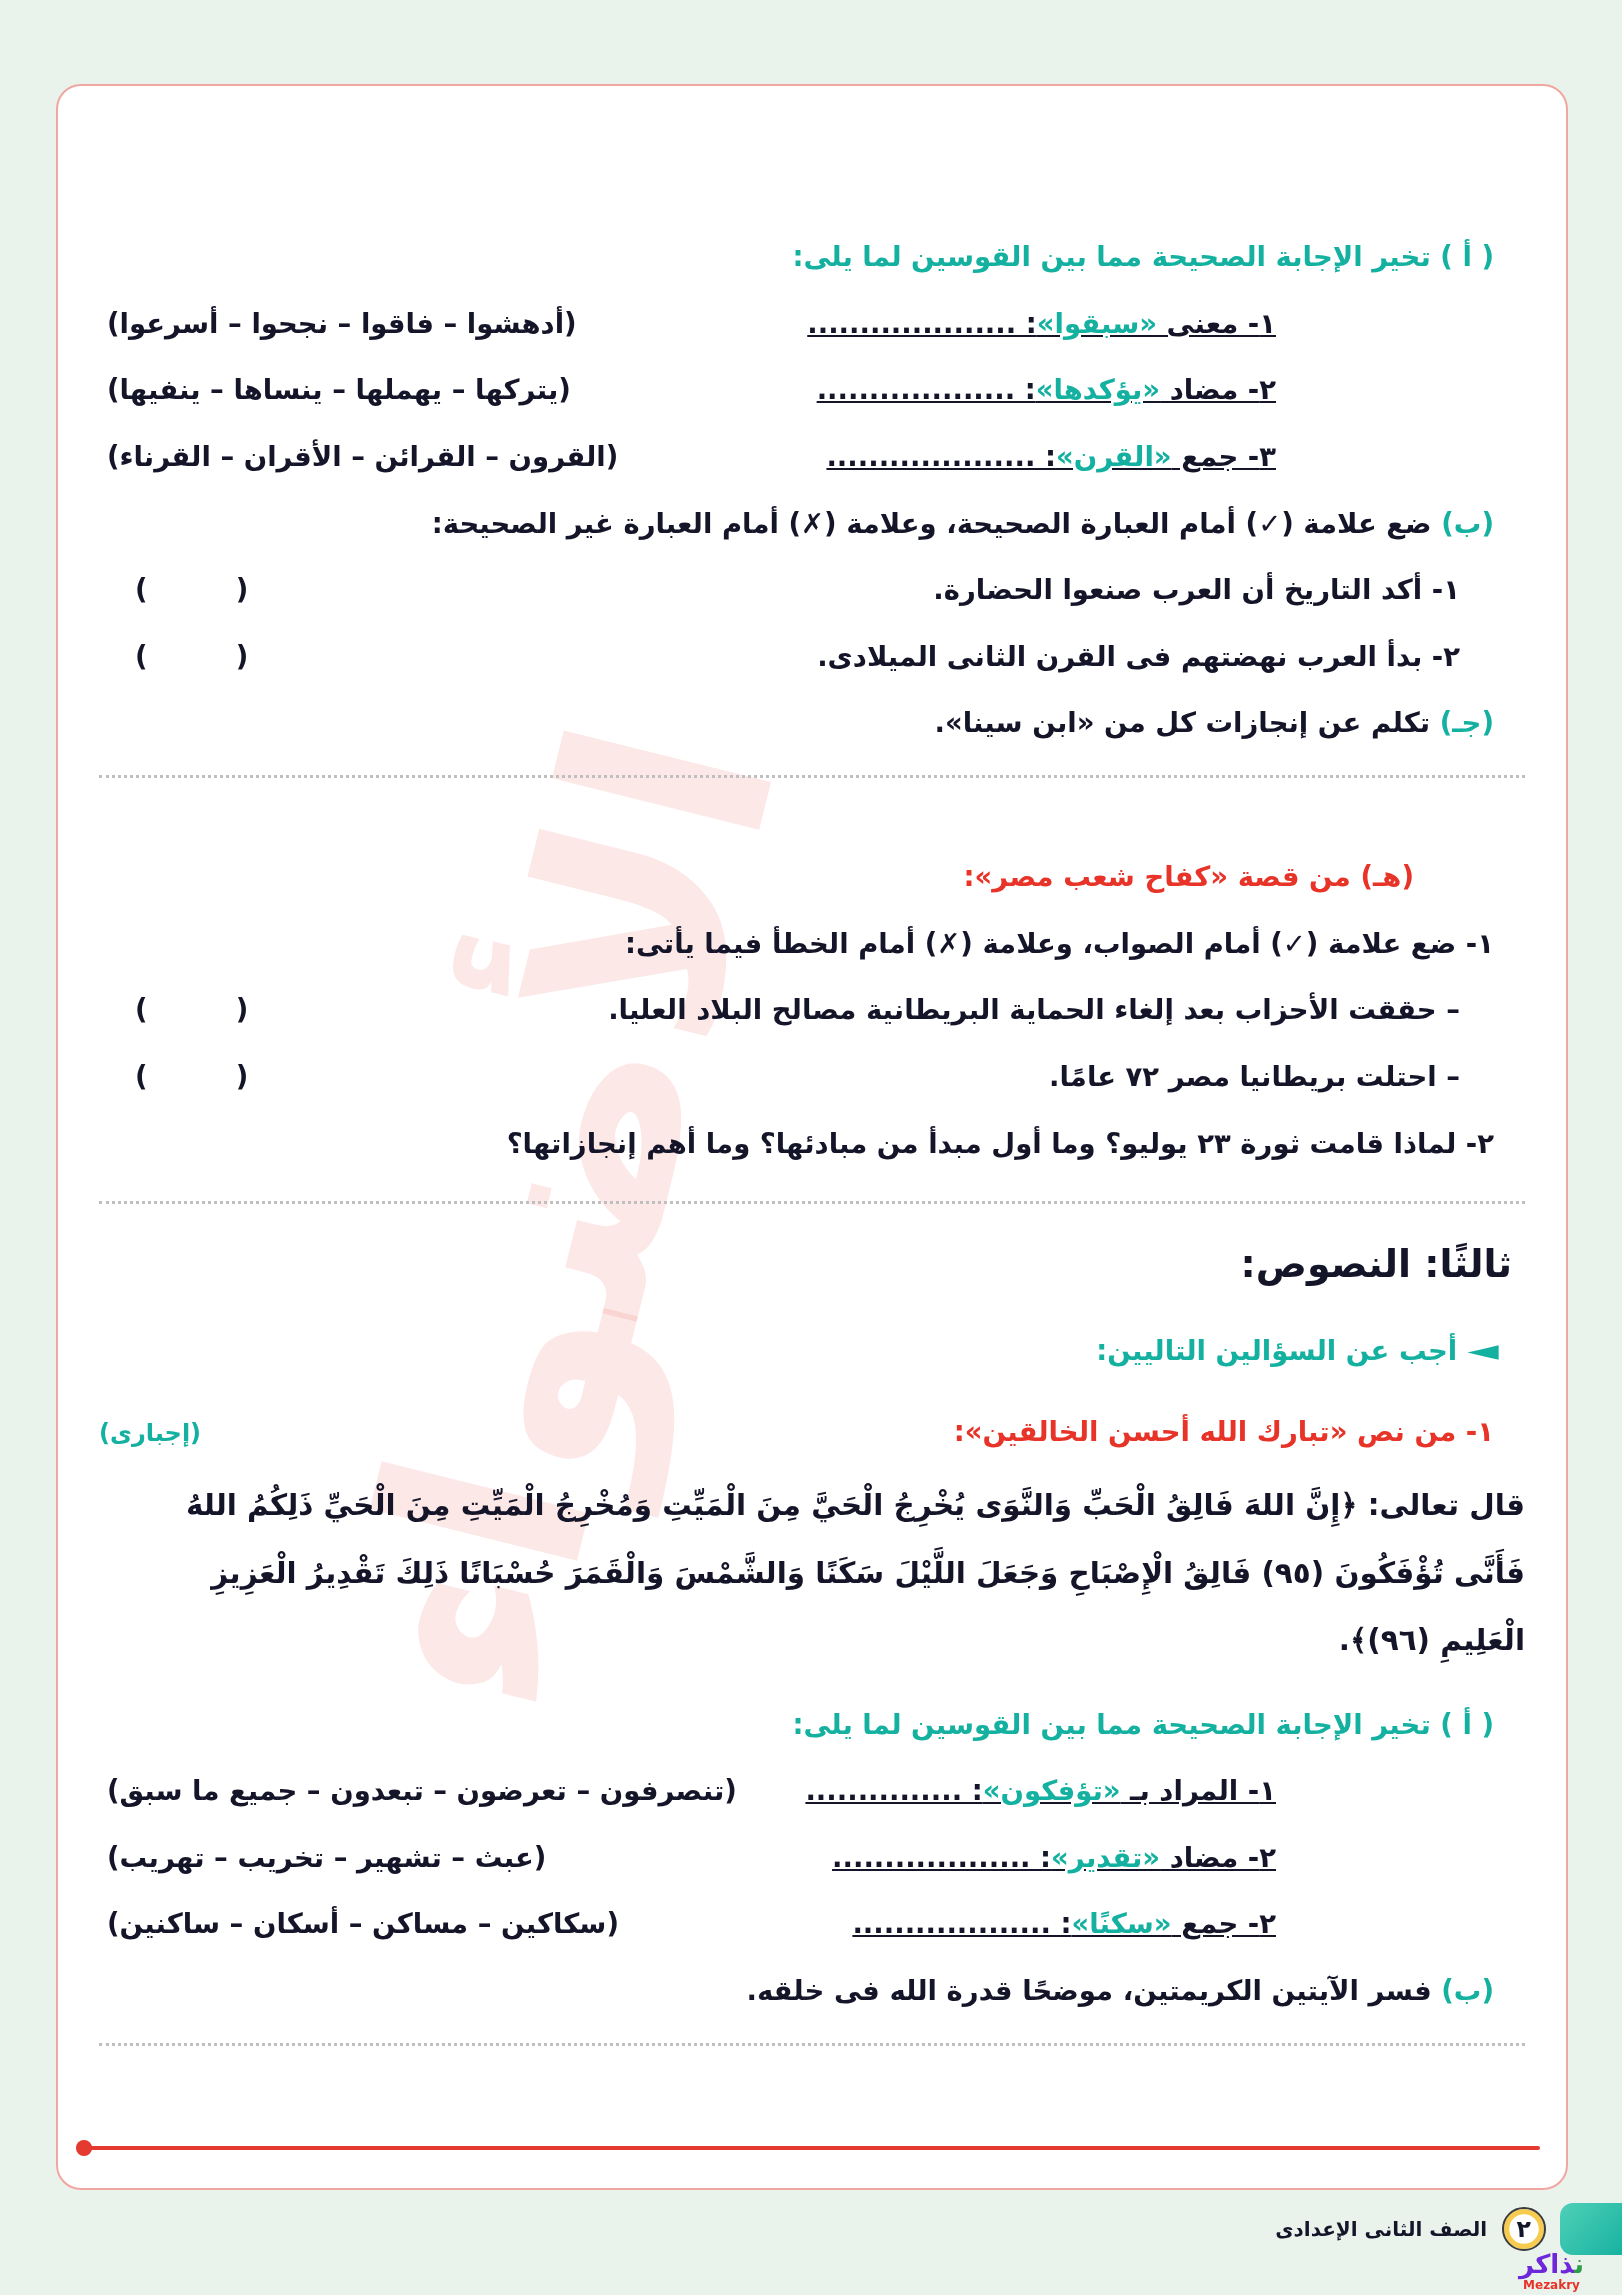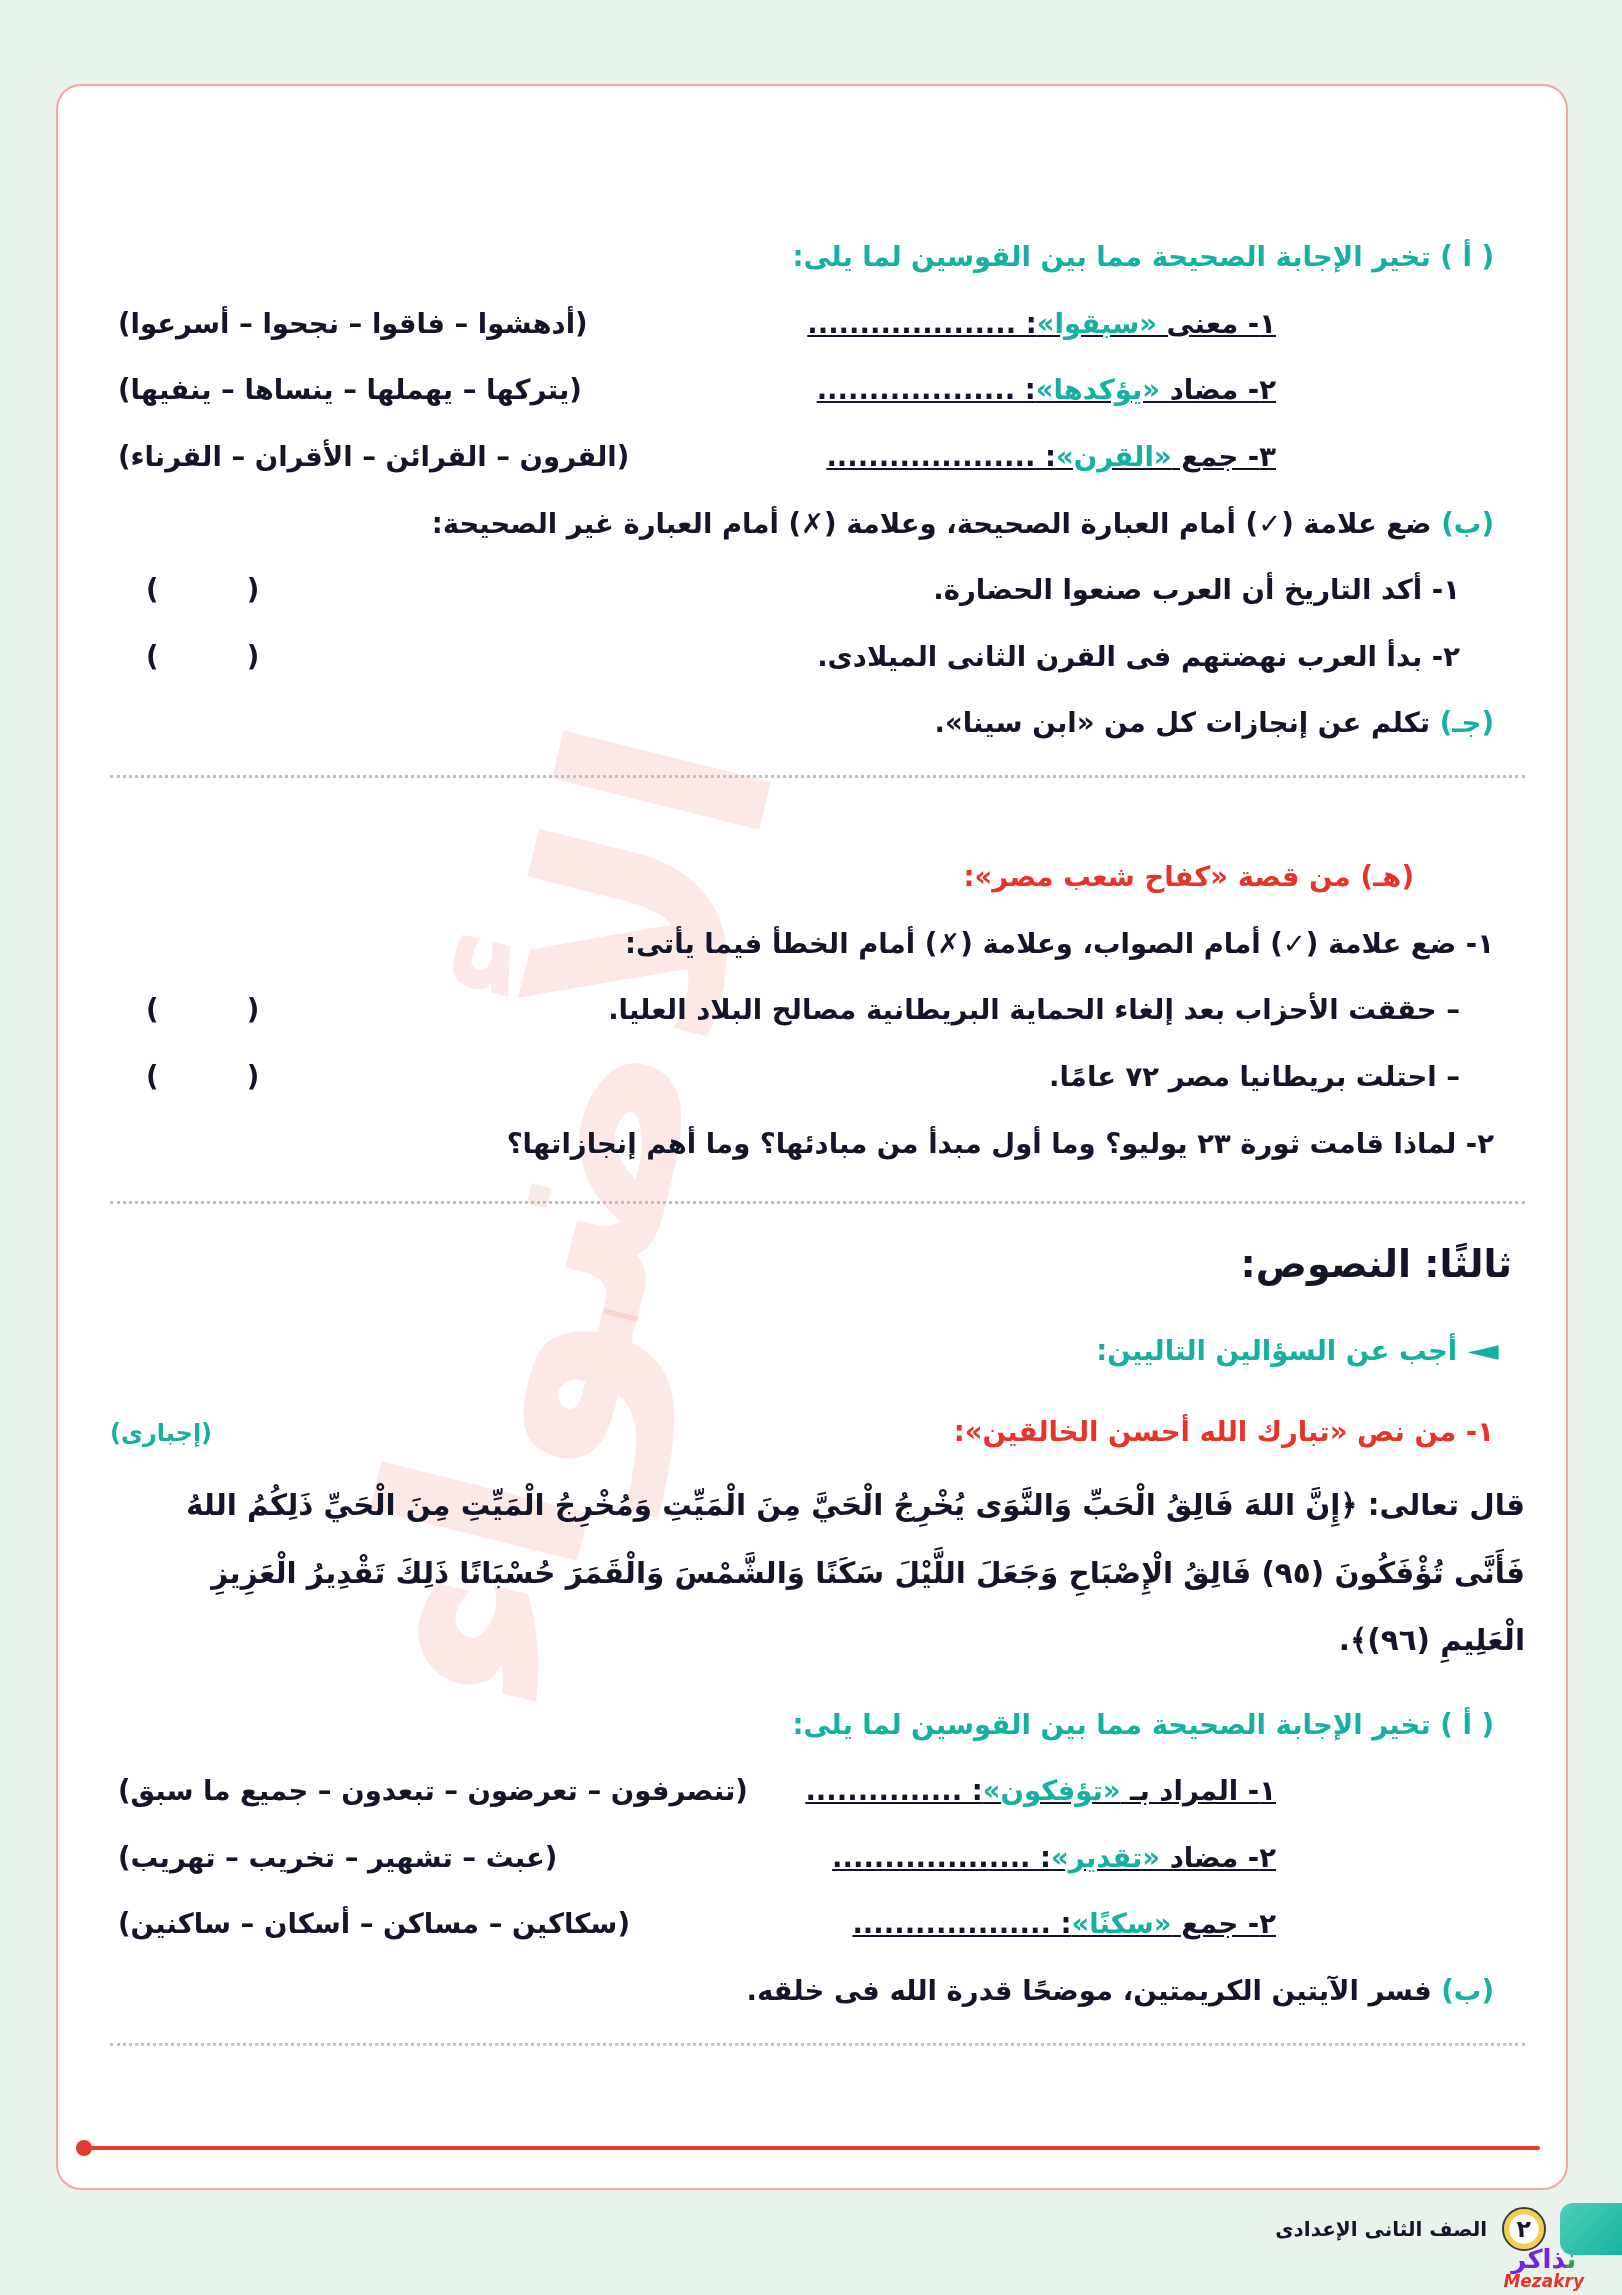--- a/index.html
+++ b/index.html
@@ -37,7 +37,7 @@
   .content {
     position: relative;
     z-index: 2;
-    padding: 149px 41px 0 52px;
+    padding: 149px 41px 0 41px;
     font-size: 27.5px;
     line-height: 1.55;
   }

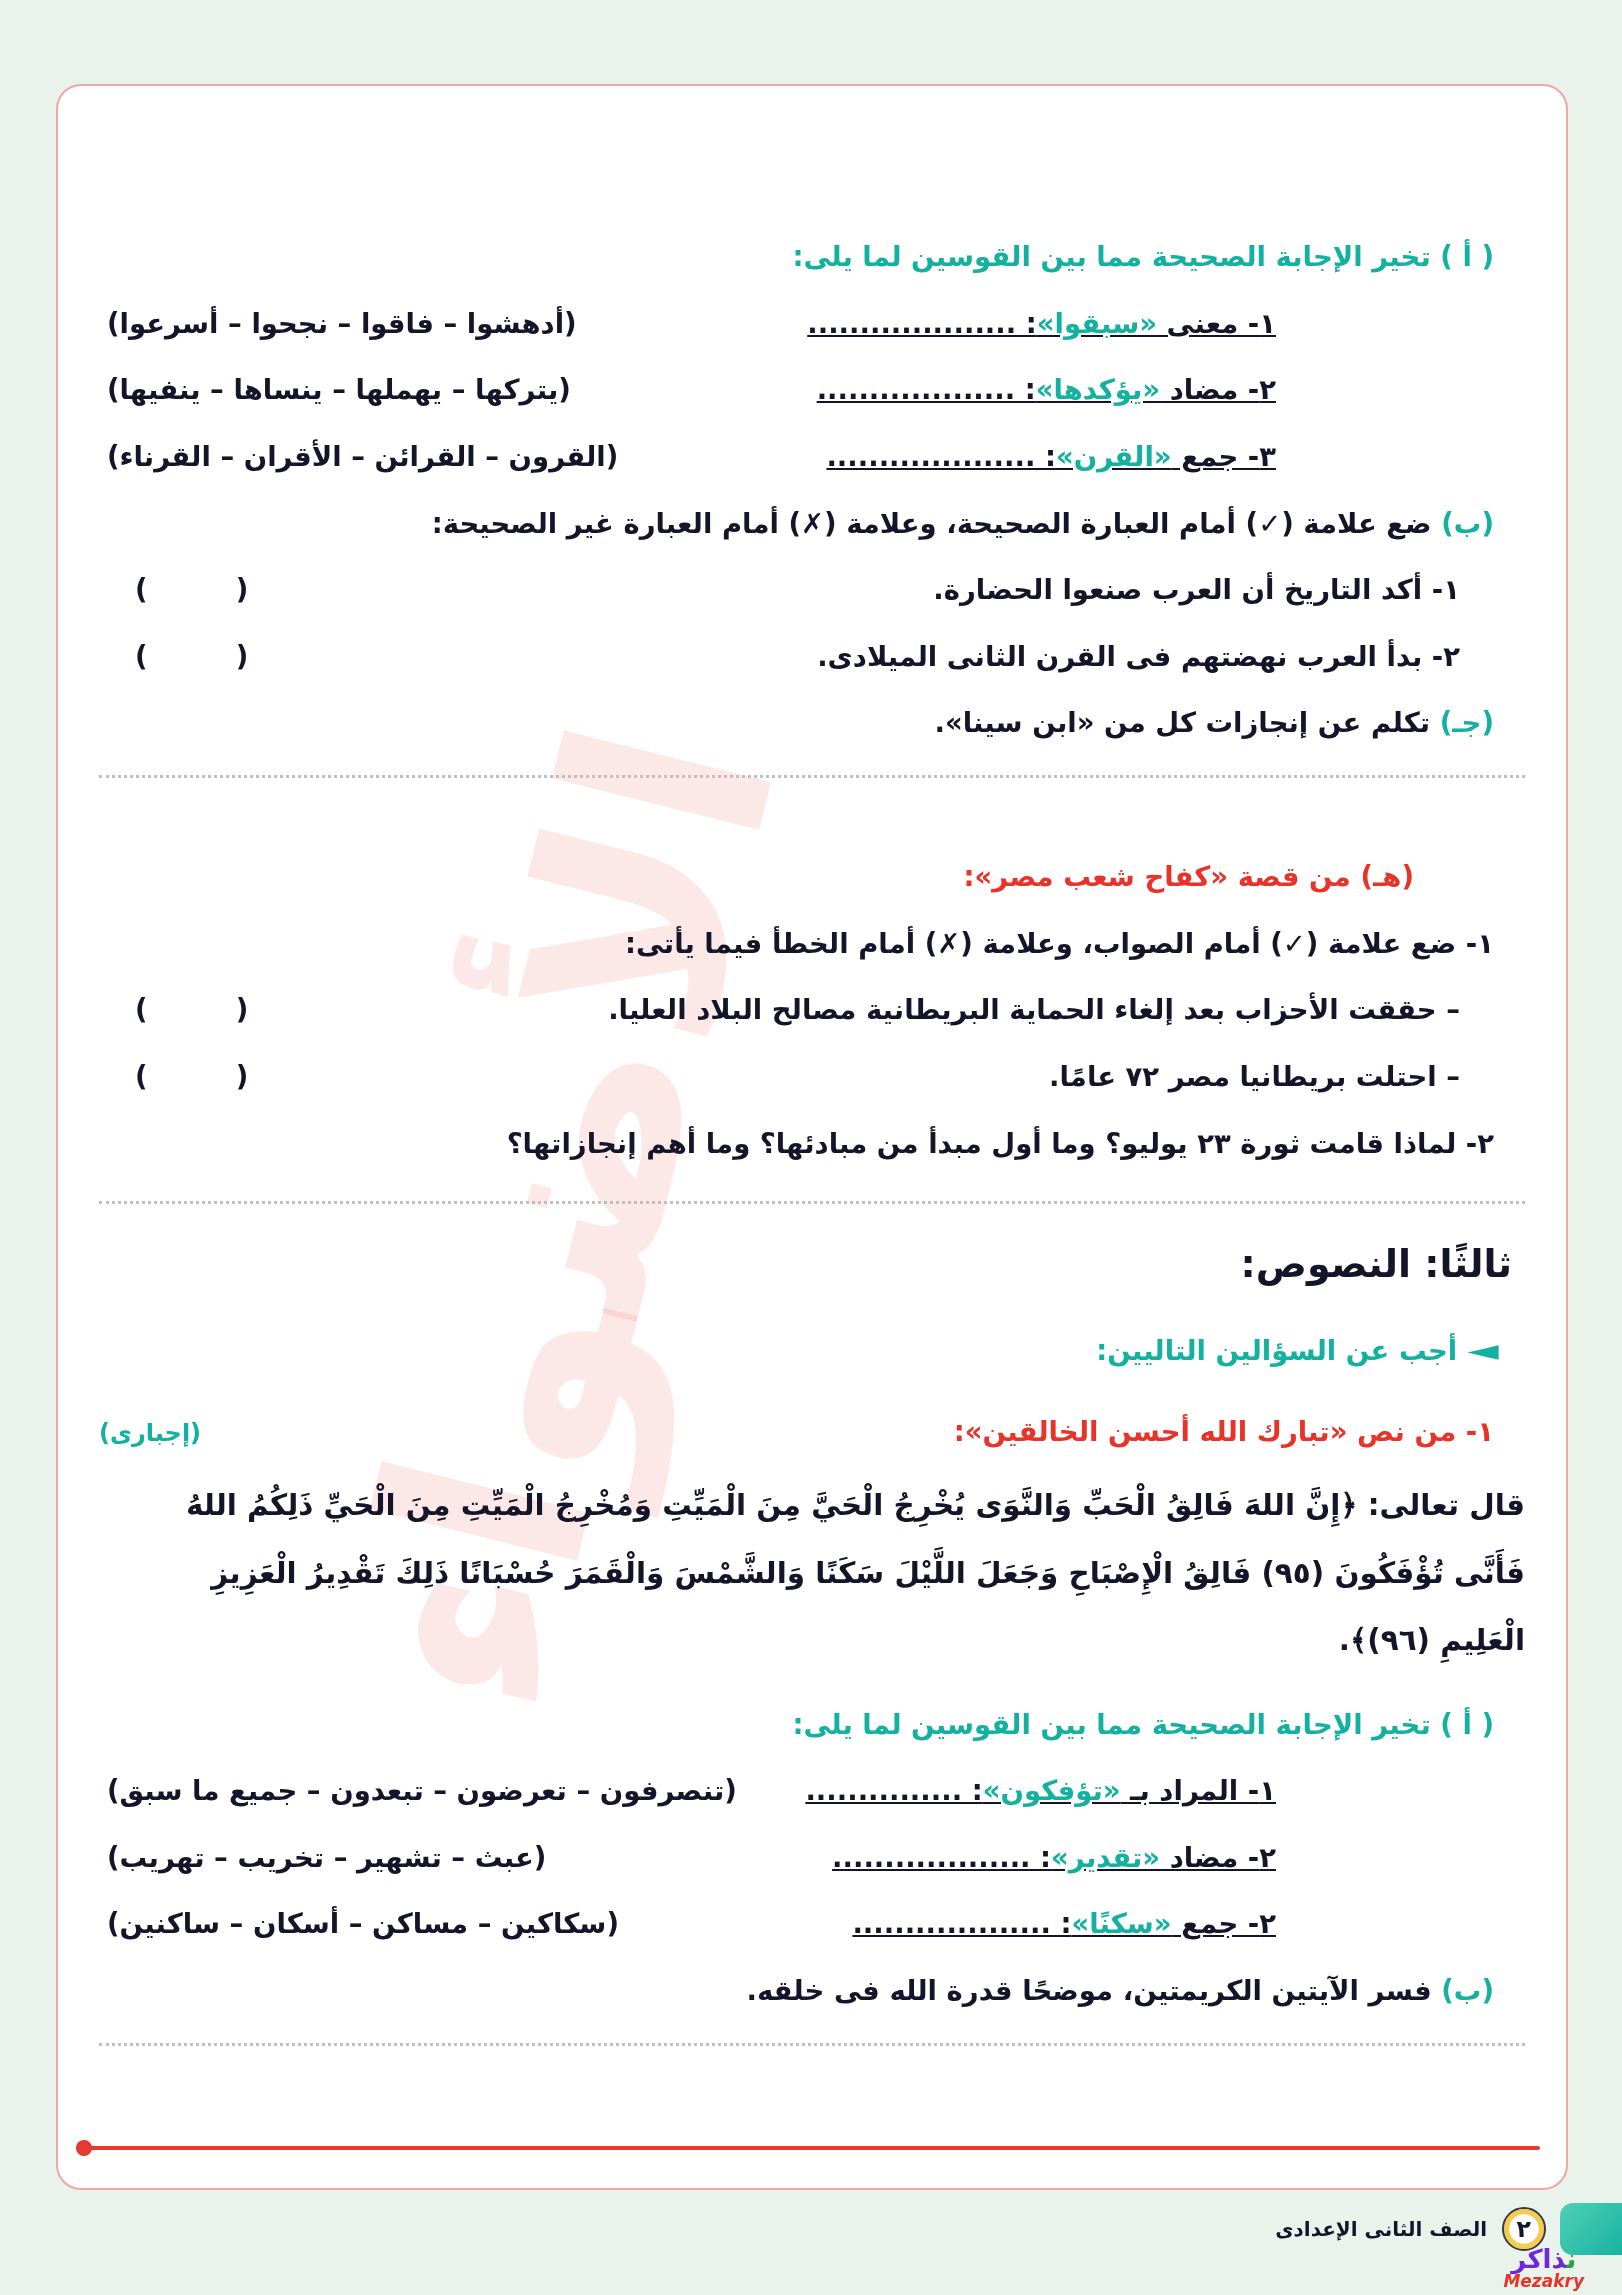--- a/index.html
+++ b/index.html
@@ -111,7 +111,7 @@
   }
   .logo-ar { color: #6d28d9; font-size: 26px; }
   .logo-ar::first-letter { color: #2e9e49; }
-  .logo-en { color: #e73328; font-size: 17px; font-style: italic; }
+  .logo-en { color: #e73328; font-size: 12px; }
 </style>
 </head>
 <body>

